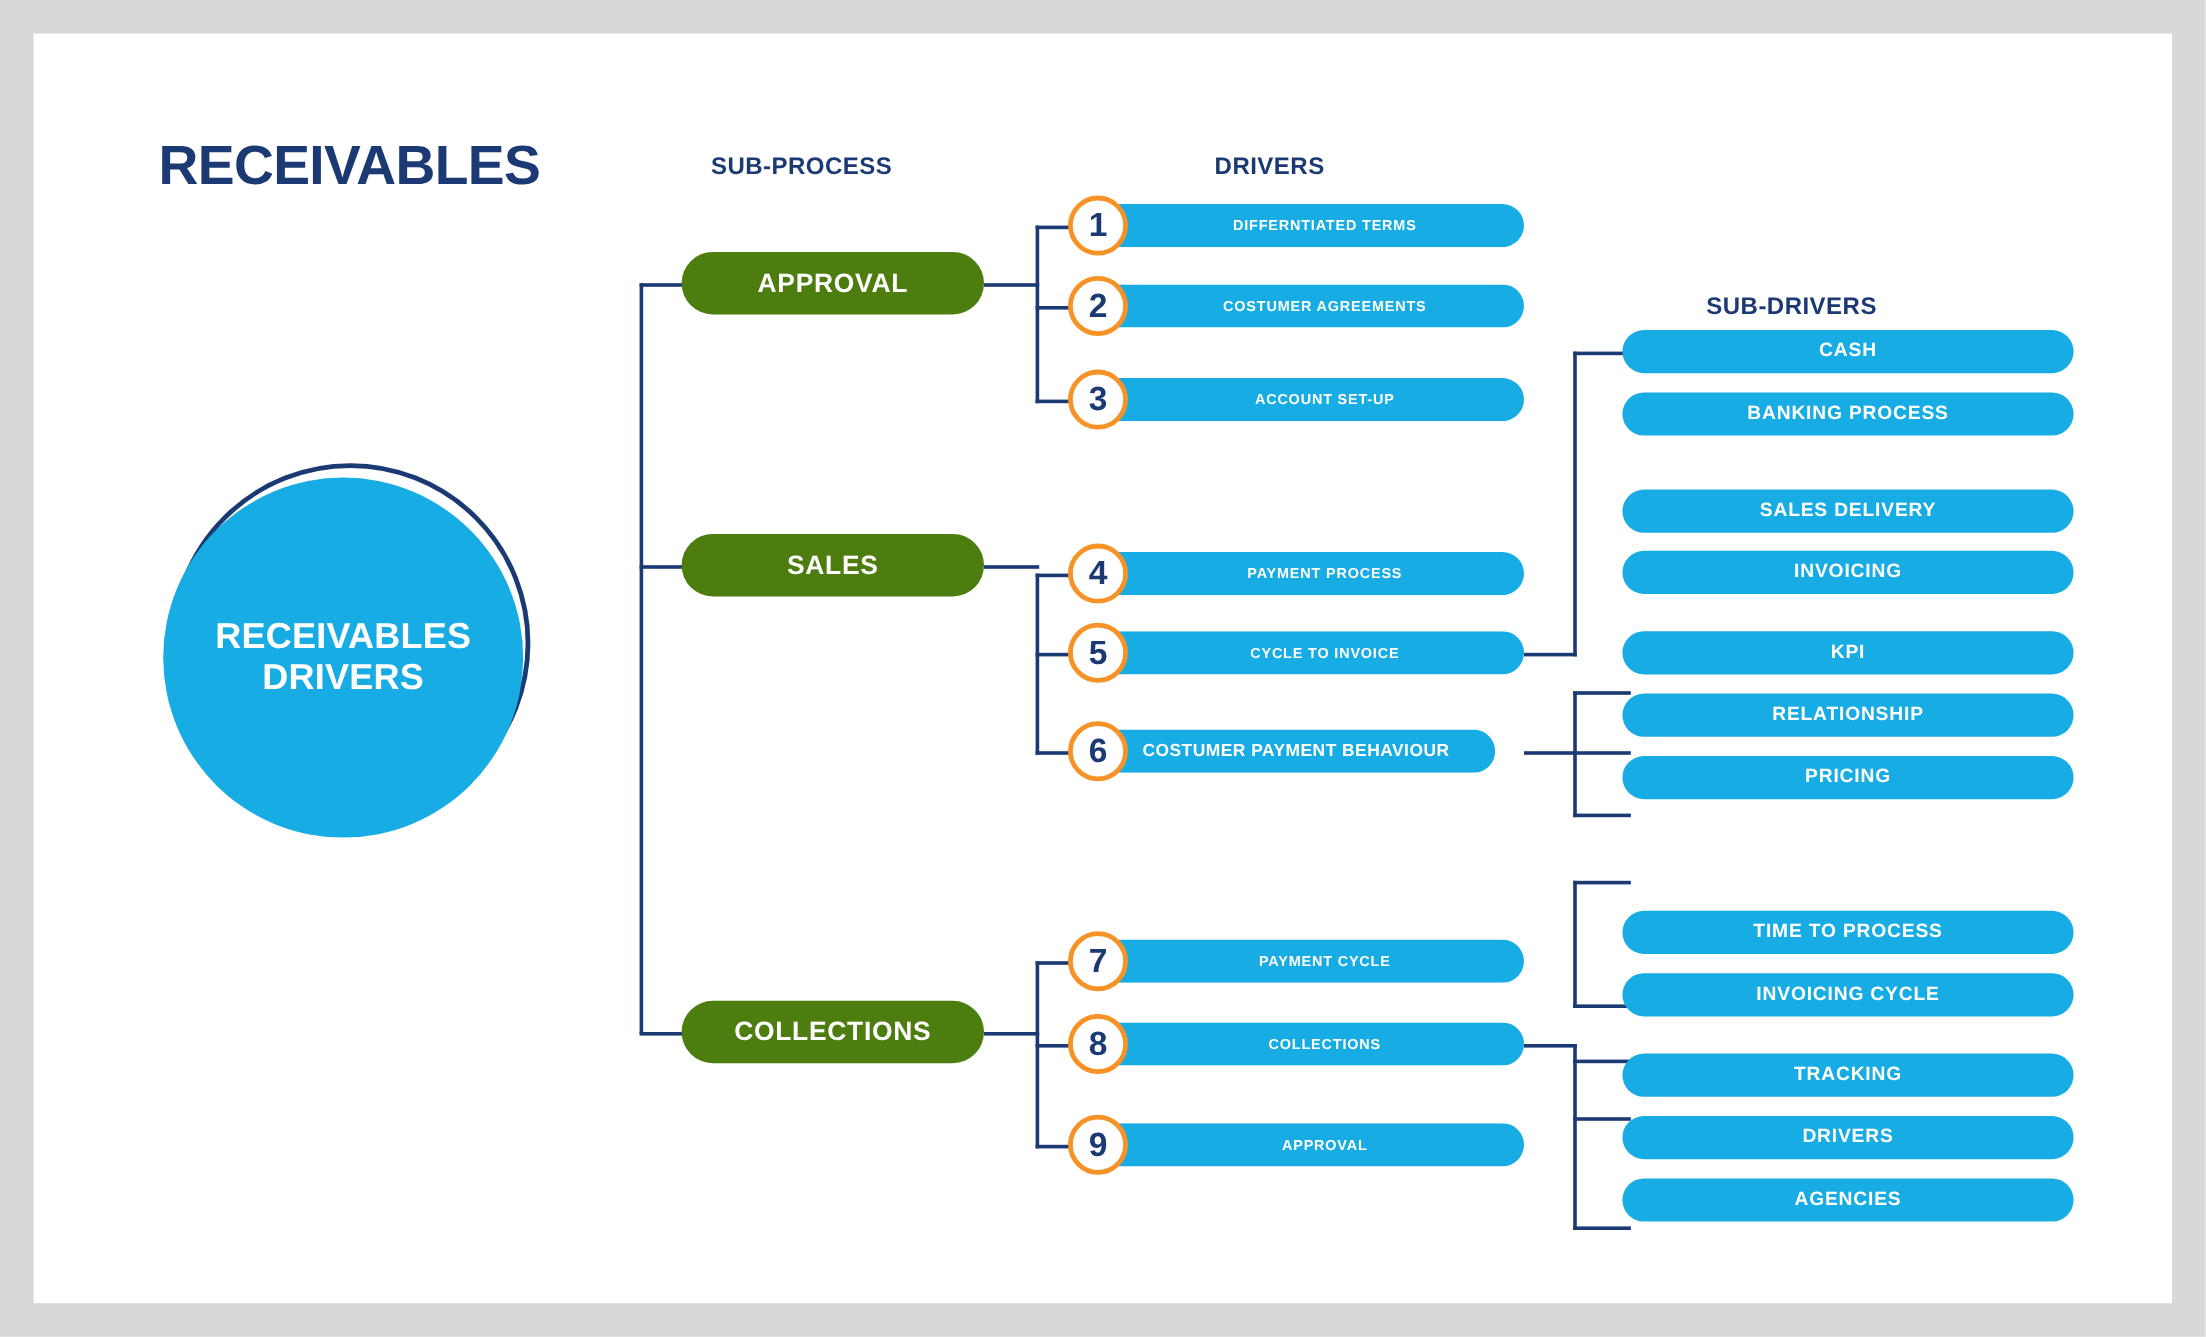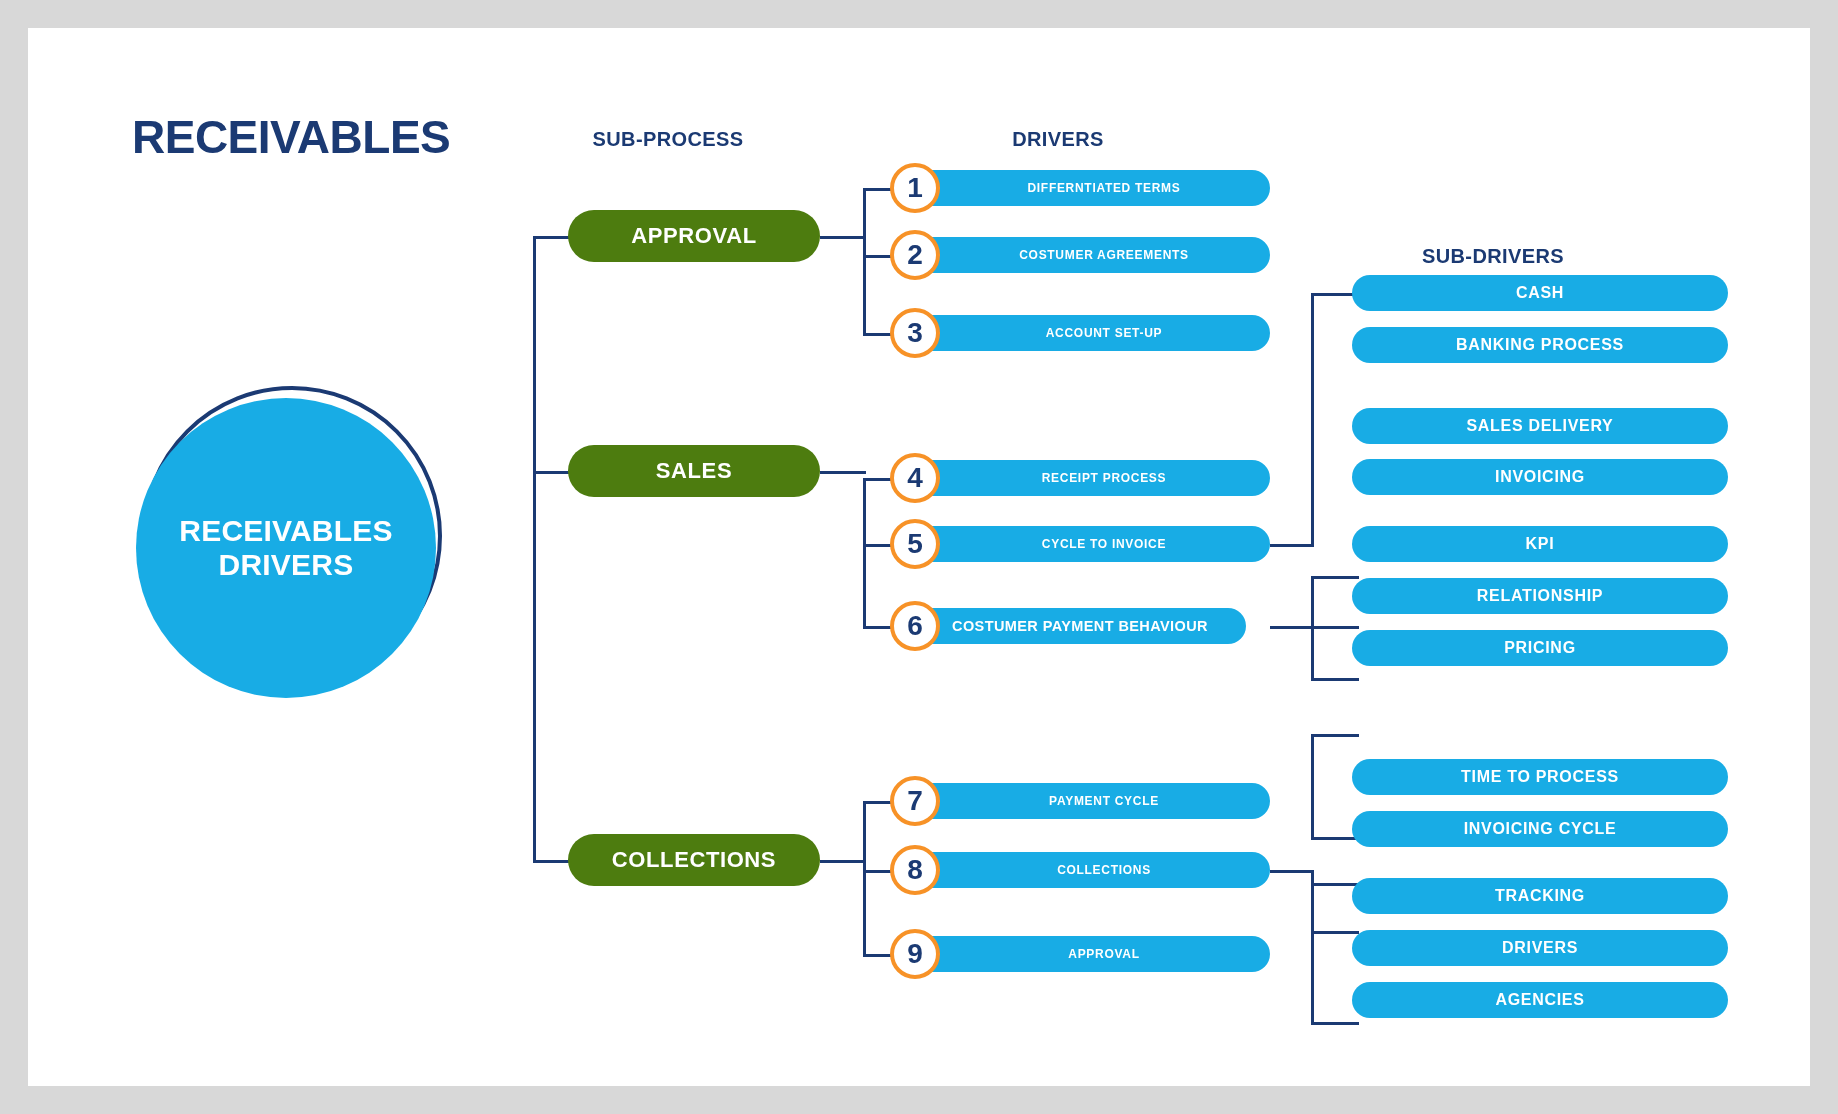--- a/index.html
+++ b/index.html
@@ -235,7 +235,7 @@
     <svg class="driver-shape" viewBox="0 0 344 36" preserveAspectRatio="none">
       <path d="M0,0 L326,0 A18,18 0 0 1 326,36 L0,36 L14,18 Z" fill="#18ace5"></path>
     </svg>
-    <div class="driver-label">RECEIPT PROCESS</div>
+    <div class="driver-label">PAYMENT PROCESS</div>
   </div>
   <div class="abs driver" style="left:898px;top:498px;">
     <svg class="driver-shape" viewBox="0 0 344 36" preserveAspectRatio="none">

